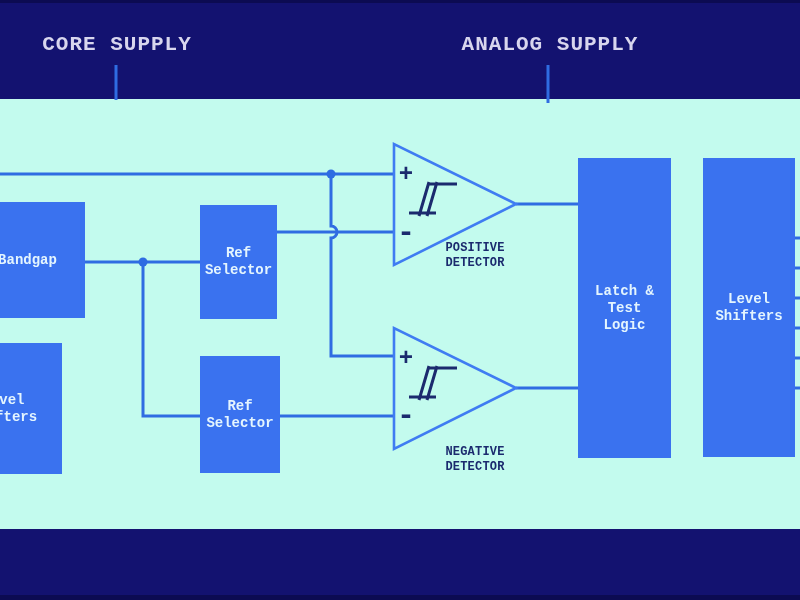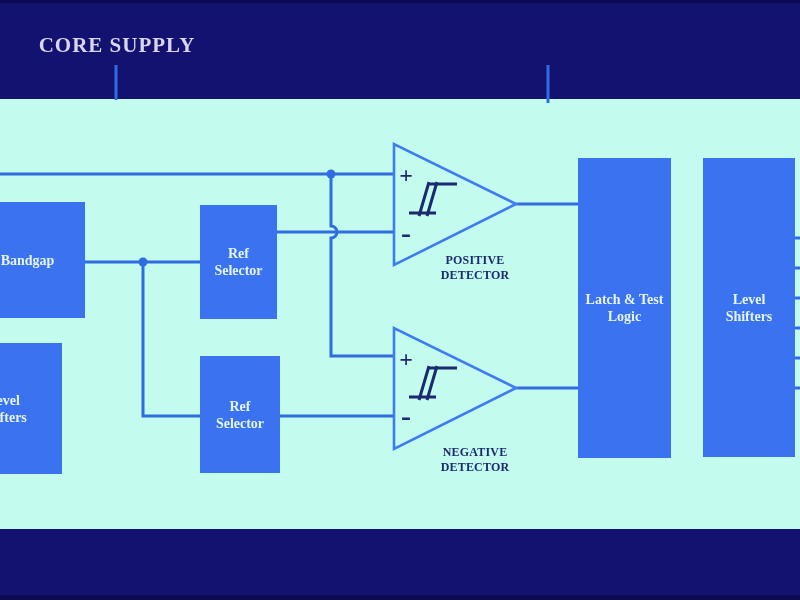--- a/index.html
+++ b/index.html
@@ -17,7 +17,7 @@
   .stage{
     position:relative;width:800px;height:600px;overflow:hidden;
     background:var(--mint);
-    font-family:Liberation Serif, serif;
+    font-family:Liberation Mono, monospace;
   }
   .band{position:absolute;left:0;width:800px;background:var(--navy);}
   .band-top{top:0;height:99px;}

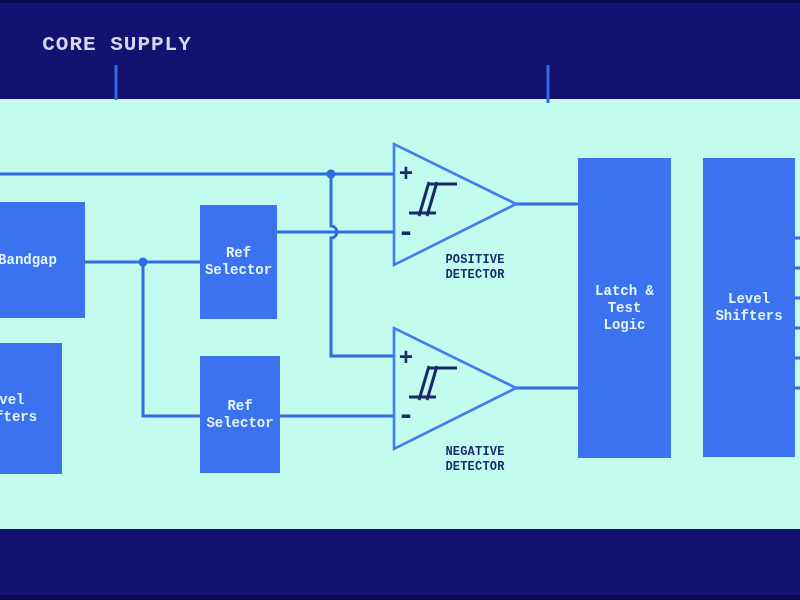--- a/index.html
+++ b/index.html
@@ -61,6 +61,7 @@
   <div class="edge-strip edge-bottom"></div>
 
   <div class="supply-title" style="left:37px;top:33px;width:160px;">CORE SUPPLY</div>
+  <div class="supply-title" style="left:450px;top:33px;width:200px;">ANALOG SUPPLY</div>
 
   <svg class="wires" width="800" height="600" viewBox="0 0 800 600">
 

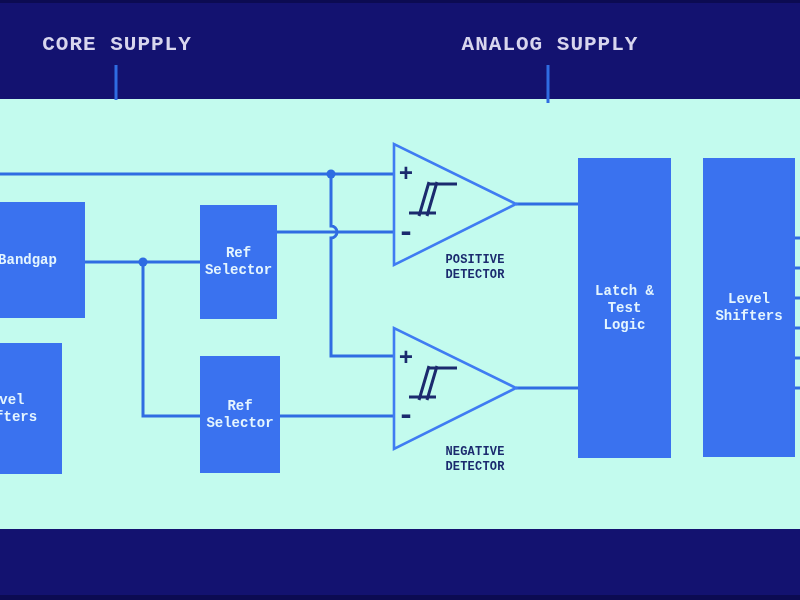--- a/index.html
+++ b/index.html
@@ -114,7 +114,7 @@
   <span class="sign sign-plus" style="left:395px;top:348px;">+</span>
   <span class="sign sign-minus" style="left:395px;top:406px;">-</span>
 
-  <div class="det-label" style="left:415px;top:241px;width:120px;margin-top:12px;">POSITIVE
+  <div class="det-label" style="left:415px;top:241px;width:120px;">POSITIVE
 DETECTOR</div>
   <div class="det-label" style="left:415px;top:429px;width:120px;margin-top:16px;">NEGATIVE
 DETECTOR</div>

